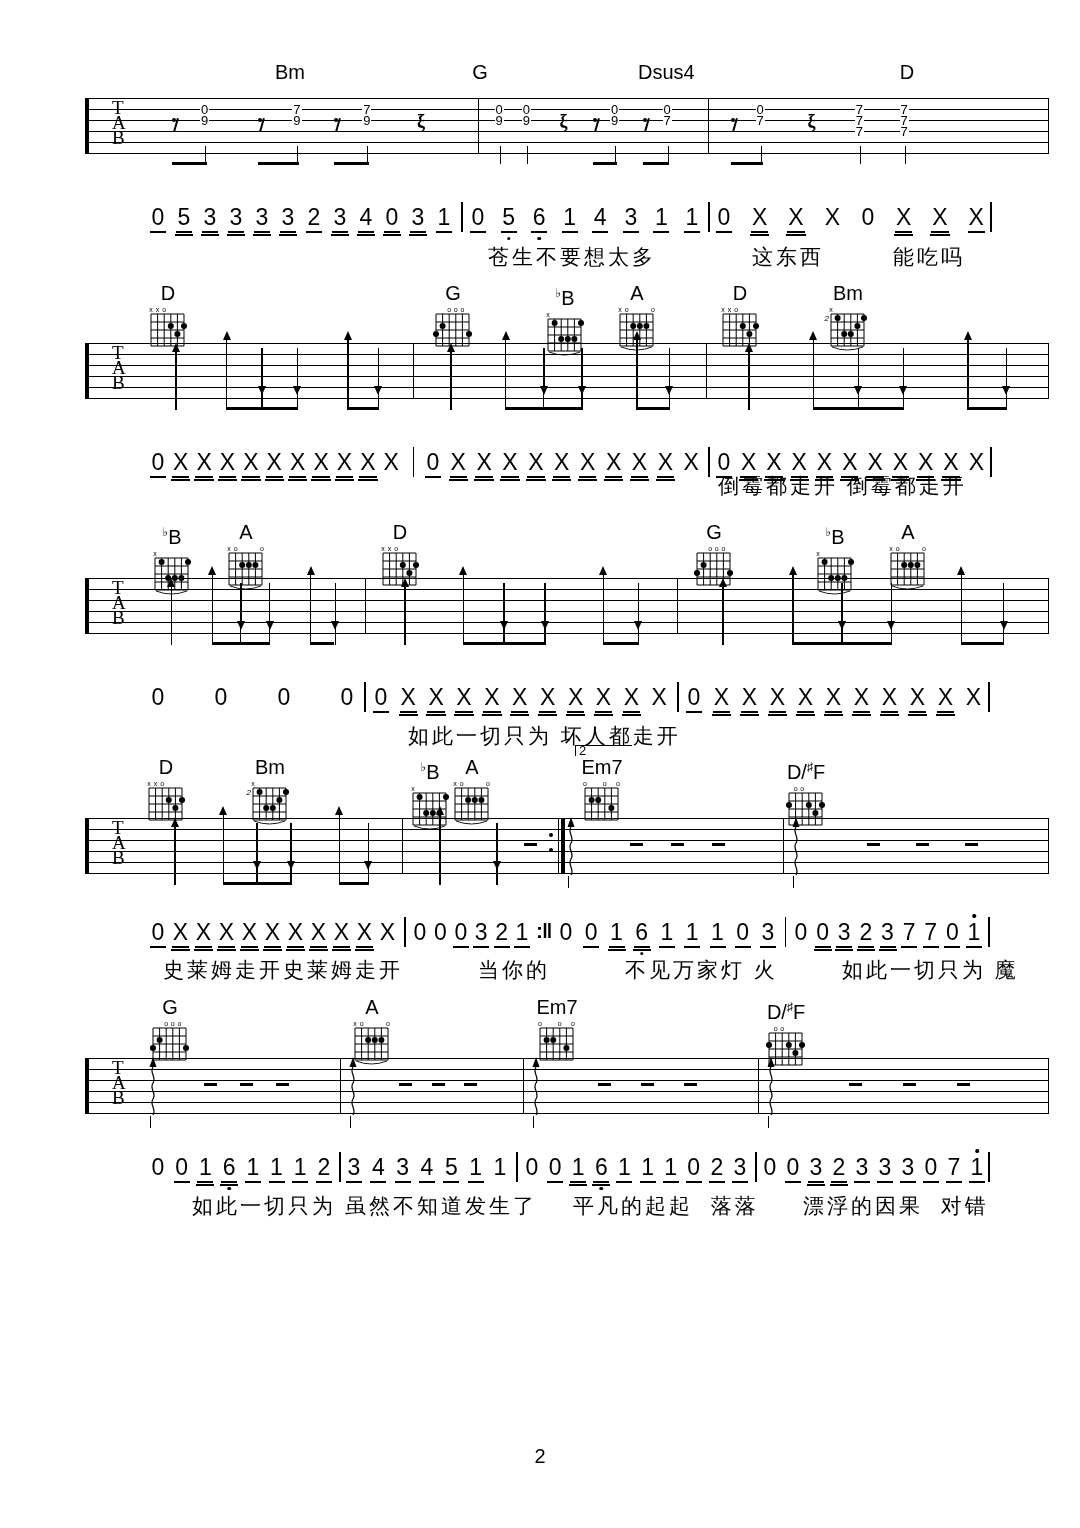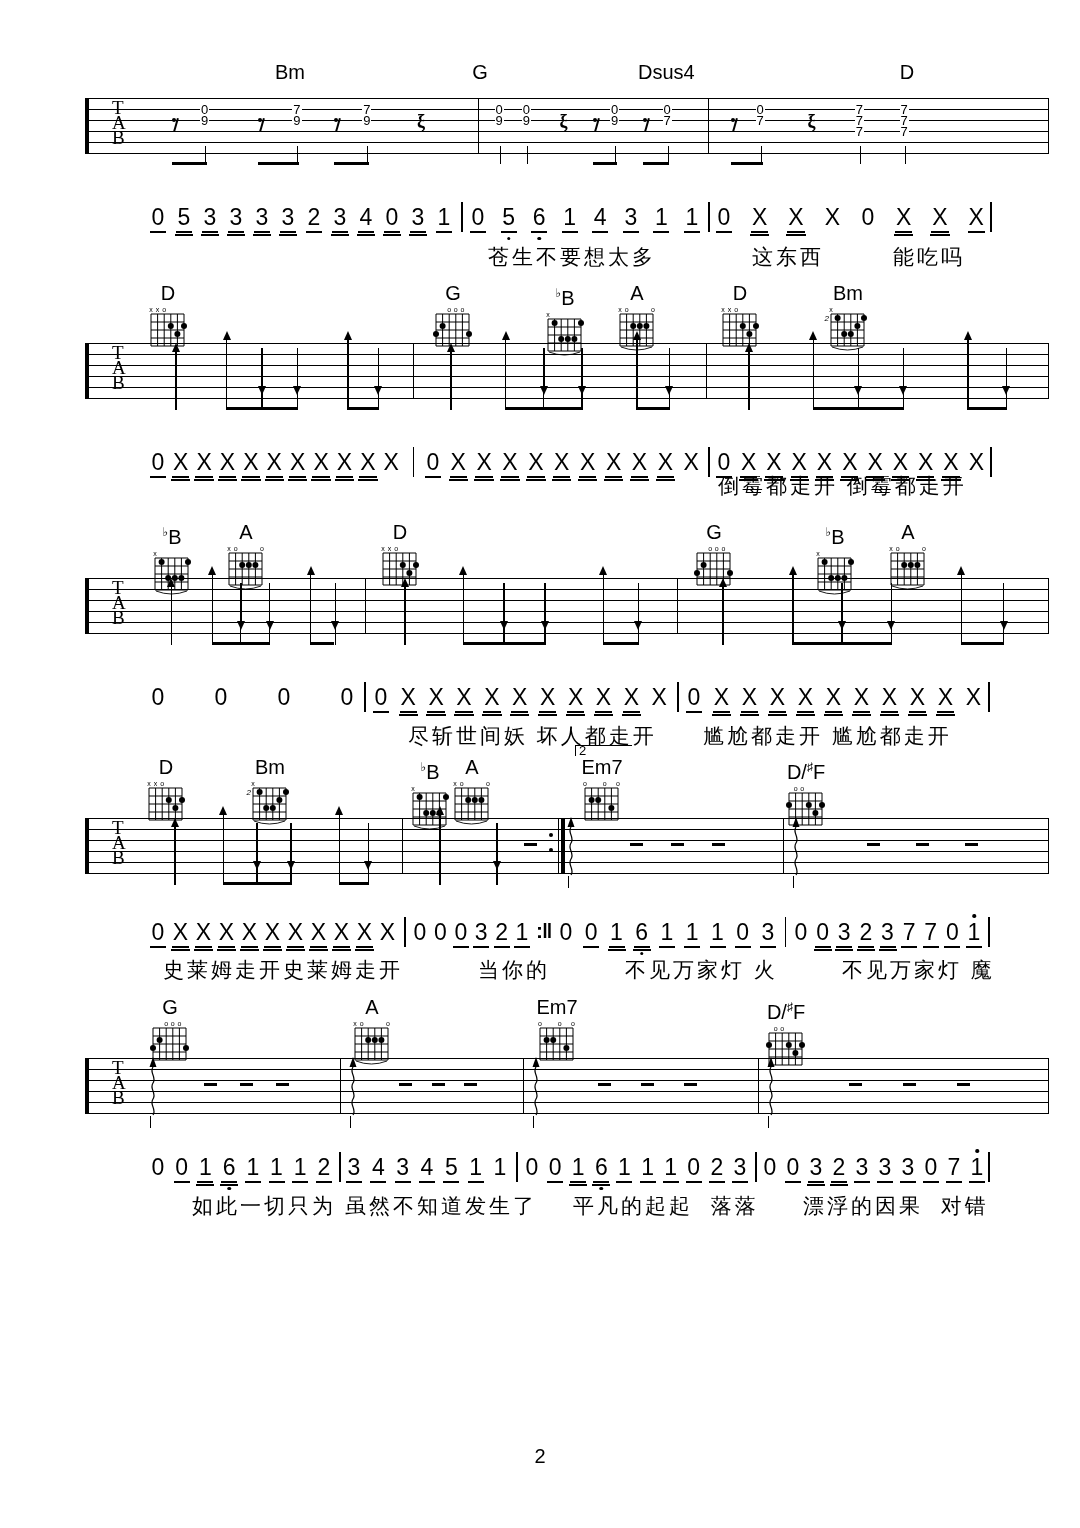--- a/index.html
+++ b/index.html
@@ -578,7 +578,7 @@
       <span class="tok u0">X</span>
     </div>
     <div class="mbar" style="left: 988px; top: 682px;"></div>
-    <div class="lyric" style="left: 408px; top: 722px;">尽斩世间妖 坏人都走开</div>
+    <div class="lyric" style="left: 408px; top: 722px;">如此一切只为 坏人都走开</div>
     <div class="lyric" style="left: 703px; top: 722px;">尴尬都走开 尴尬都走开</div>
     <div class="voltabox" style="left: 575px; top: 745px;">
       <span>2</span>

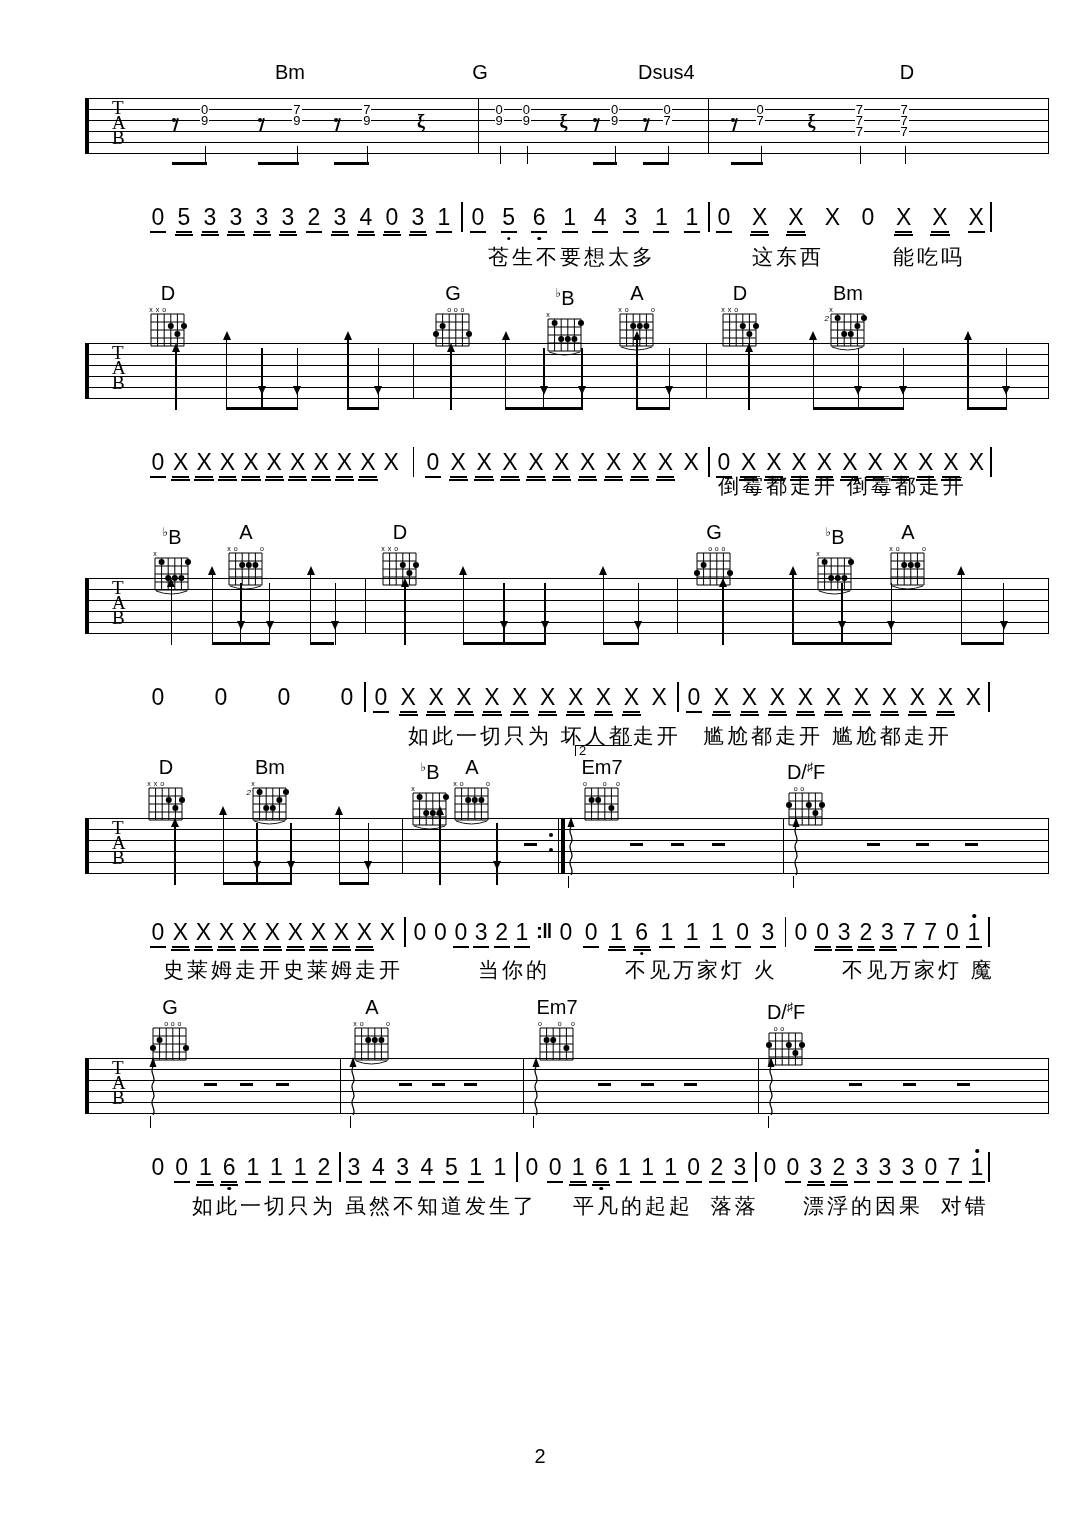--- a/index.html
+++ b/index.html
@@ -579,7 +579,6 @@
     </div>
     <div class="mbar" style="left: 988px; top: 682px;"></div>
     <div class="lyric" style="left: 408px; top: 722px;">如此一切只为 坏人都走开</div>
-    <div class="lyric" style="left: 703px; top: 722px;">尴尬都走开 尴尬都走开</div>
     <div class="voltabox" style="left: 575px; top: 745px;">
       <span>2</span>
     </div>

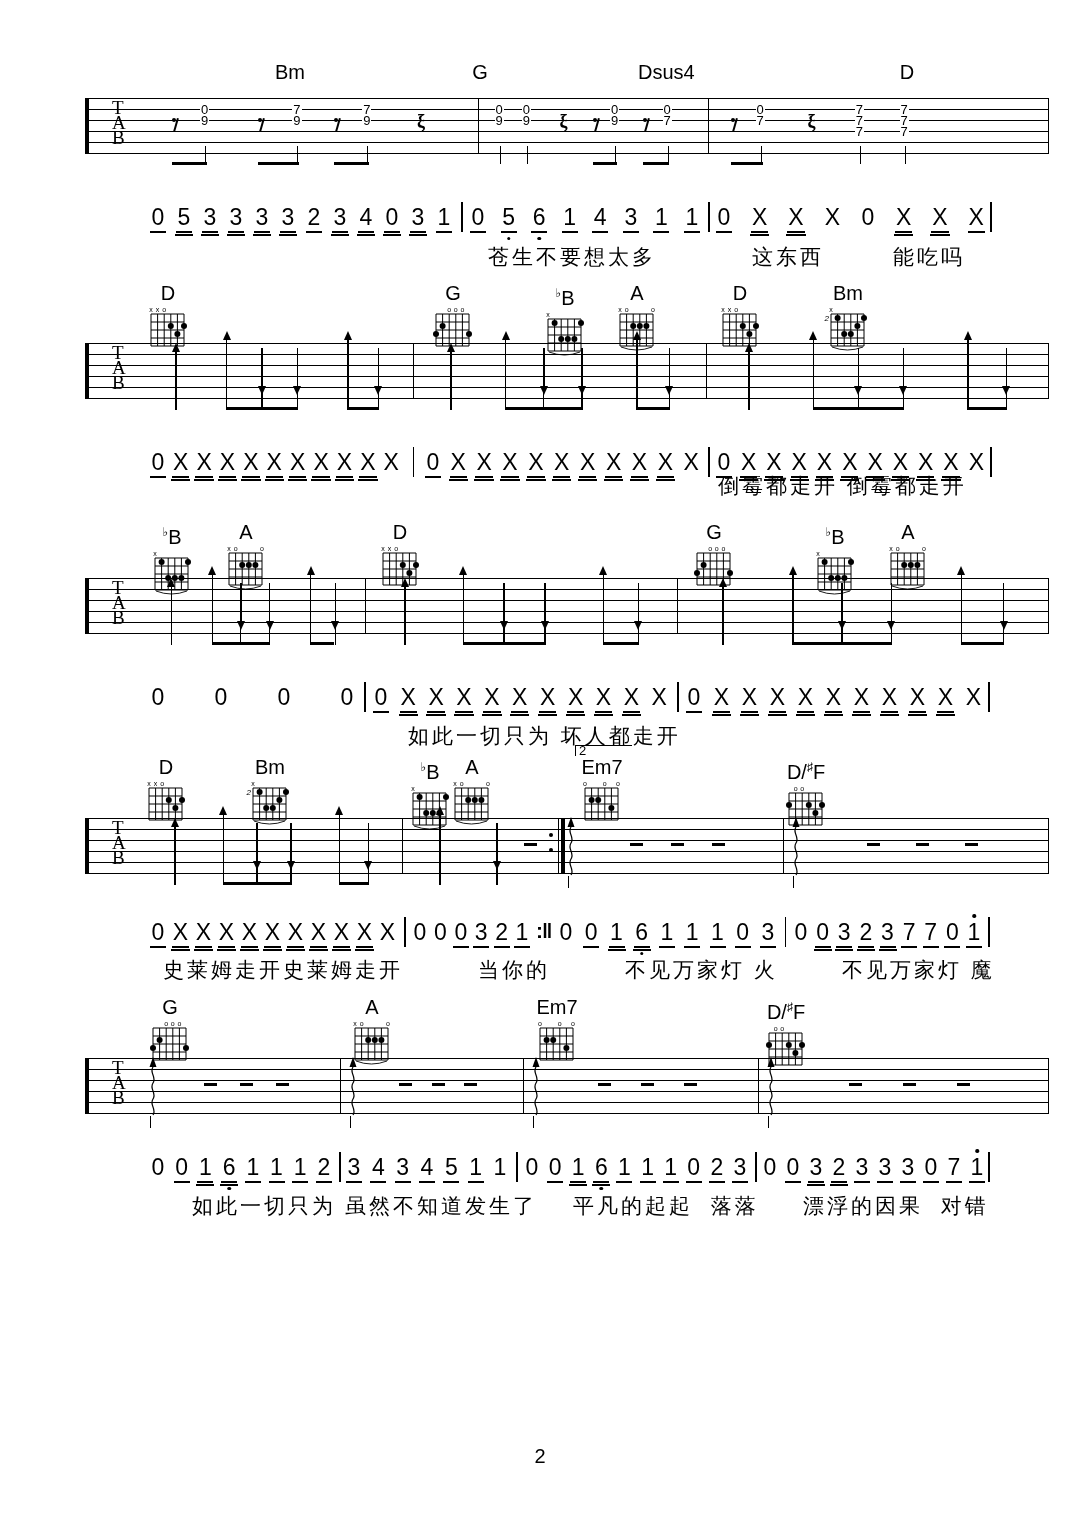--- a/index.html
+++ b/index.html
@@ -801,7 +801,7 @@
     <div class="lyric" style="left: 163px; top: 956px;">史莱姆走开史莱姆走开</div>
     <div class="lyric" style="left: 478px; top: 956px;">当你的</div>
     <div class="lyric" style="left: 625px; top: 956px;">不见万家灯 火</div>
-    <div class="lyric" style="left: 842px; top: 956px;">不见万家灯 魔</div>
+    <div class="lyric" style="left: 842px; top: 956px;">如此一切只为 魔</div>
     <div class="chordbox" style="left: 146px; top: 997px;"><div class="chordname">G</div><svg width="48" height="50">
         <line x1="7" y1="11" x2="7" y2="43" stroke="#000" stroke-width="1"></line>
         <line x1="13.6" y1="11" x2="13.6" y2="43" stroke="#000" stroke-width="1"></line>

